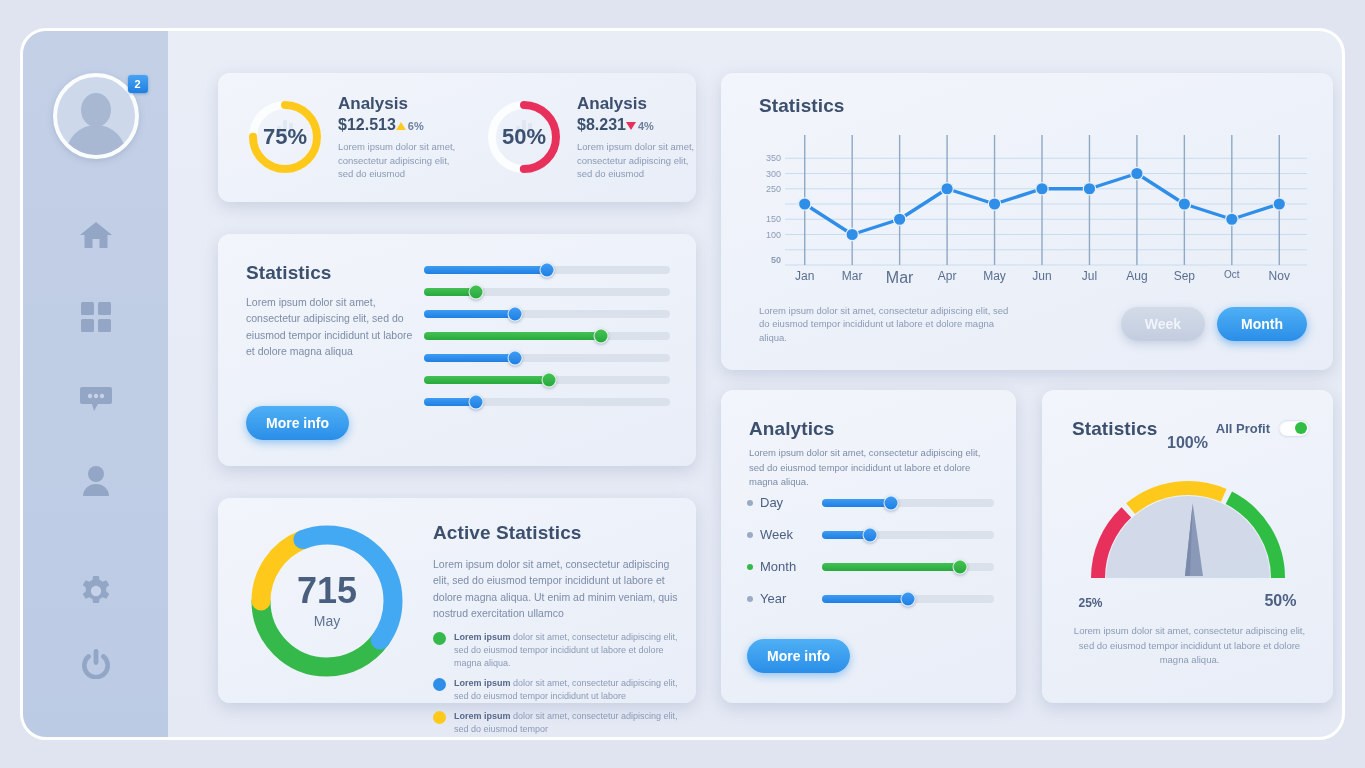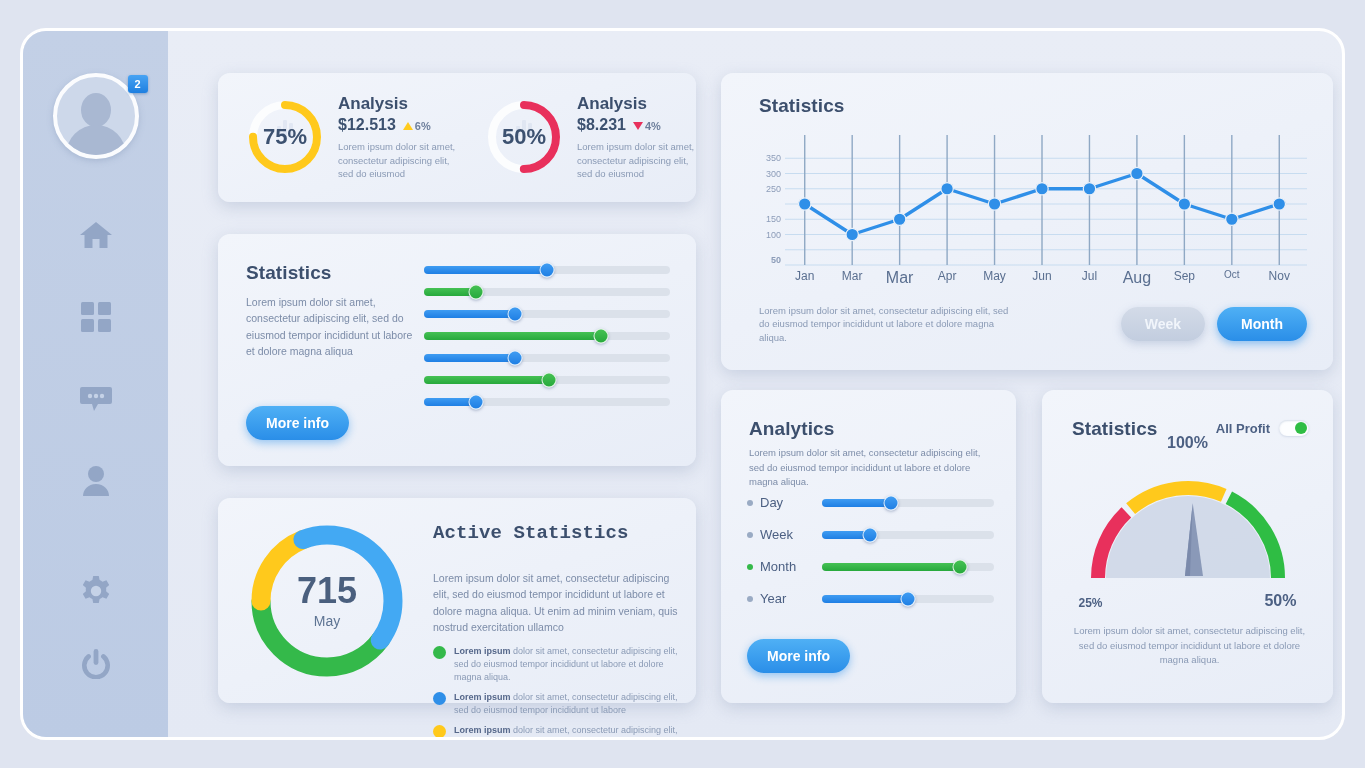--- a/index.html
+++ b/index.html
@@ -87,7 +87,7 @@
   .donut .bars i { display:block; width:4px; background:#d4dded; border-radius:1px; }
   .analysis-txt { margin-left: 14px; }
   .analysis-txt .t { font-size: 17px; font-weight: bold; color: #3c4f6d; }
-  .analysis-txt .row { display:flex; align-items:baseline; gap:7px; margin-top:2px; }
+  .analysis-txt .row { display:flex; align-items:baseline; margin-top:2px; }
   .analysis-txt .amount { font-size: 16px; font-weight: bold; color: #3c5170; }
   .delta { font-size: 11px; font-weight: bold; display:flex; align-items:center; gap:2px; }
   .tri-up { width:0;height:0;border-left:5px solid transparent;border-right:5px solid transparent;border-bottom:8px solid #ffcb1f; }

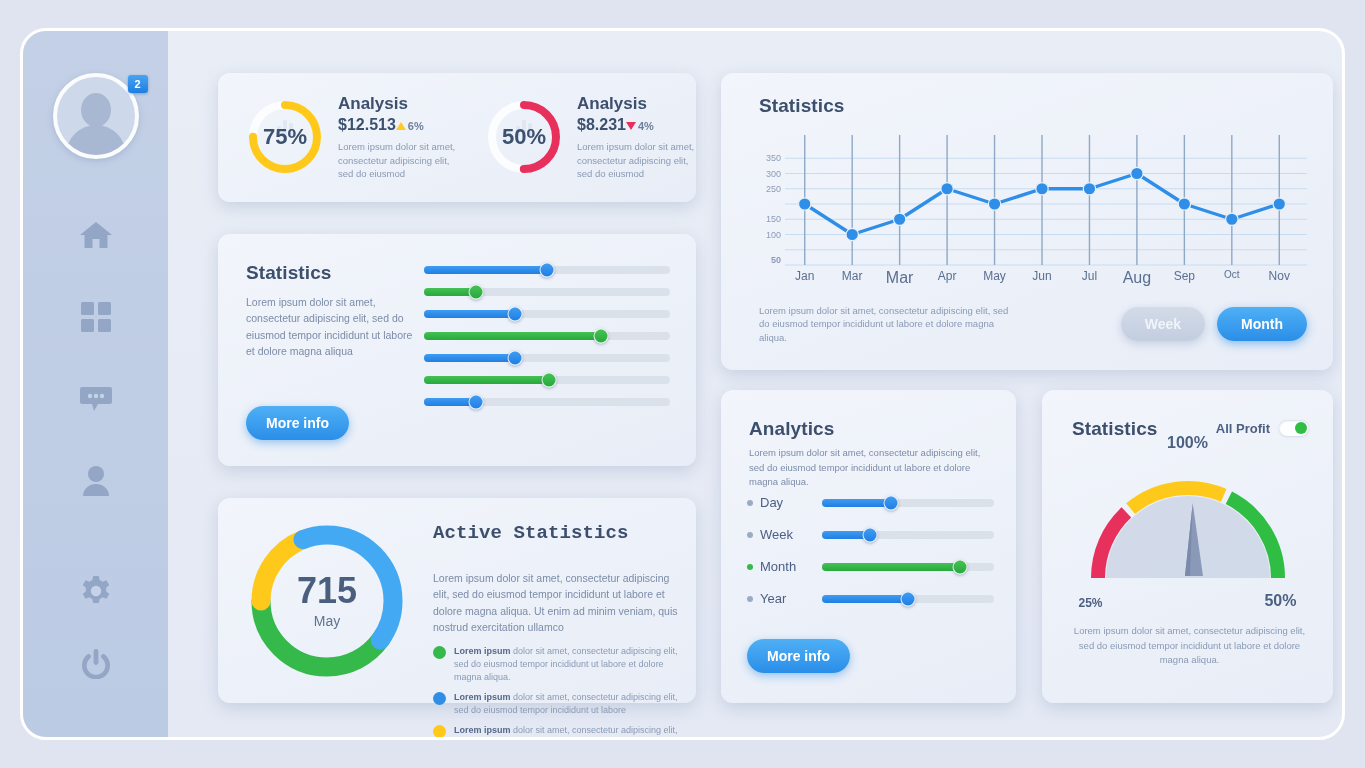--- a/index.html
+++ b/index.html
@@ -433,7 +433,7 @@
               <div style="position: absolute; font-size: 12px; color: rgb(90, 111, 144); transform: translateX(-50%); left: 40.1428%;">May</div>
               <div style="position: absolute; font-size: 12px; color: rgb(90, 111, 144); transform: translateX(-50%); left: 49.2337%;">Jun</div>
               <div style="position: absolute; font-size: 12px; color: rgb(90, 111, 144); transform: translateX(-50%); left: 58.3246%;">Jul</div>
-              <div style="position: absolute; font-size: 16px; color: rgb(90, 111, 144); transform: translateX(-50%); left: 67.4155%;">Aug</div>
+              <div style="position: absolute; font-size: 12px; color: rgb(90, 111, 144); transform: translateX(-50%); left: 67.4155%;">Aug</div>
               <div style="position: absolute; font-size: 12px; color: rgb(90, 111, 144); transform: translateX(-50%); left: 76.5064%;">Sep</div>
               <div style="position: absolute; font-size: 10px; color: rgb(90, 111, 144); transform: translateX(-50%); left: 85.5974%;">Oct</div>
               <div style="position: absolute; font-size: 12px; color: rgb(90, 111, 144); transform: translateX(-50%); left: 94.6883%;">Nov</div>

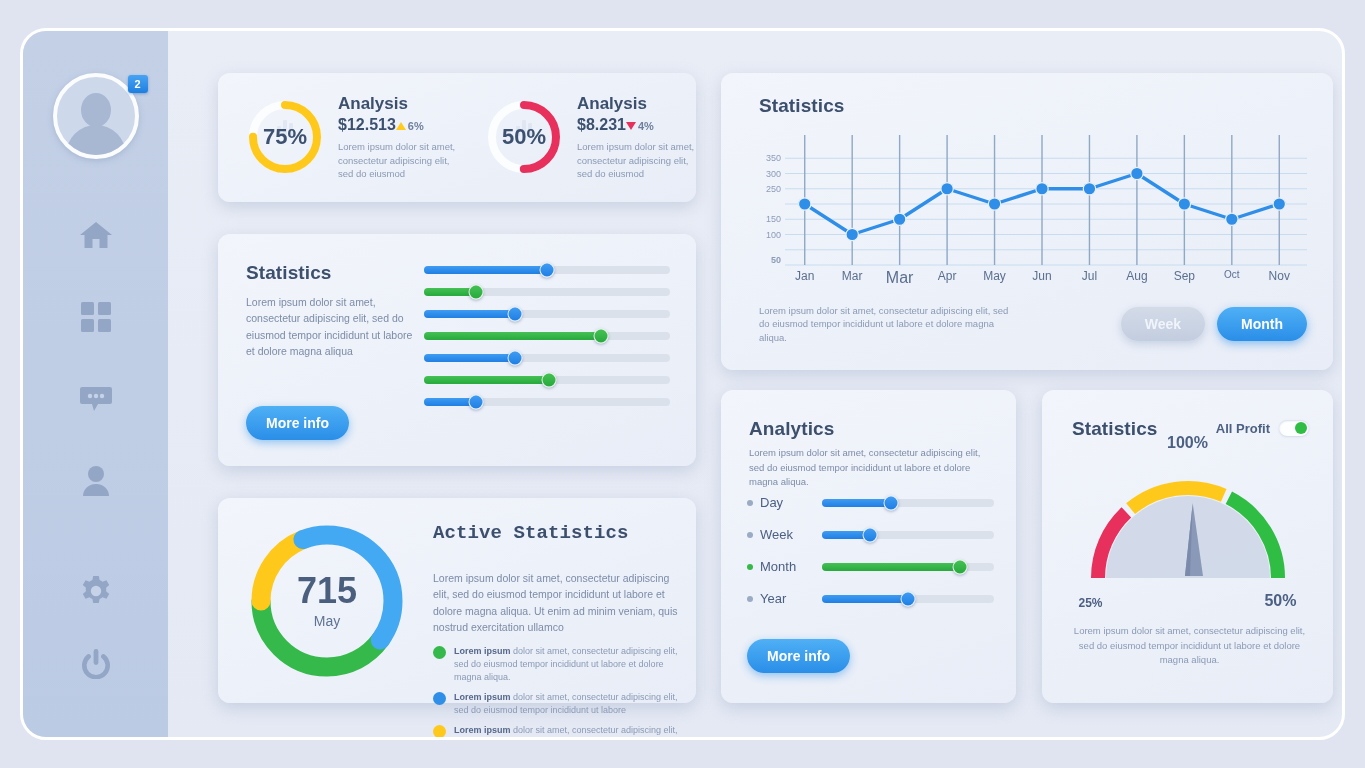--- a/index.html
+++ b/index.html
@@ -128,7 +128,7 @@
   .ring-center .lbl { font-size:14px; color:#5d7falls; }
   .ring-center .lbl { font-size:14px; color:#5e7493; margin-top:4px; }
   .active-right { position:absolute; left:215px; top:24px; right:18px; }
-  .active-right h2 { margin-bottom:26px;font-family:Liberation Mono, monospace; }
+  .active-right h2 { margin-bottom:12px; }
   .legend { margin-top:10px; display:flex; flex-direction:column; gap:7px; }
   .legend-row { display:flex; gap:8px; align-items:flex-start; }
   .legend-dot { width:13px; height:13px; border-radius:50%; flex:none; margin-top:1px; }

